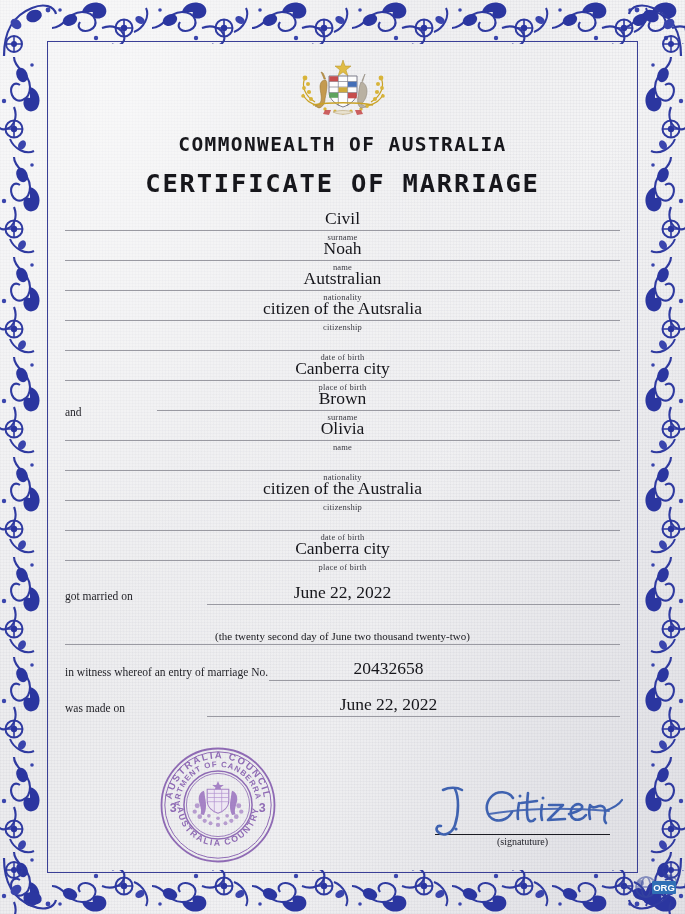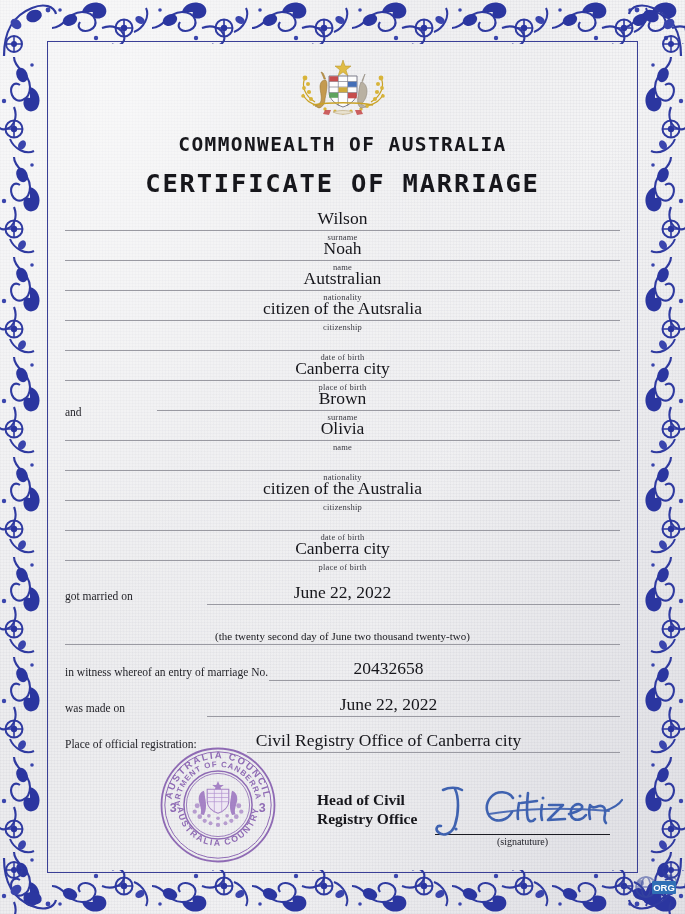--- a/index.html
+++ b/index.html
@@ -416,7 +416,7 @@
 
       <div class="field-row cap-row">
         <div class="field-line"></div>
-        <div class="field-value">Wilson</div>
+        <div class="field-value">Civil</div>
         <div class="field-caption">surname</div>
       </div>
 

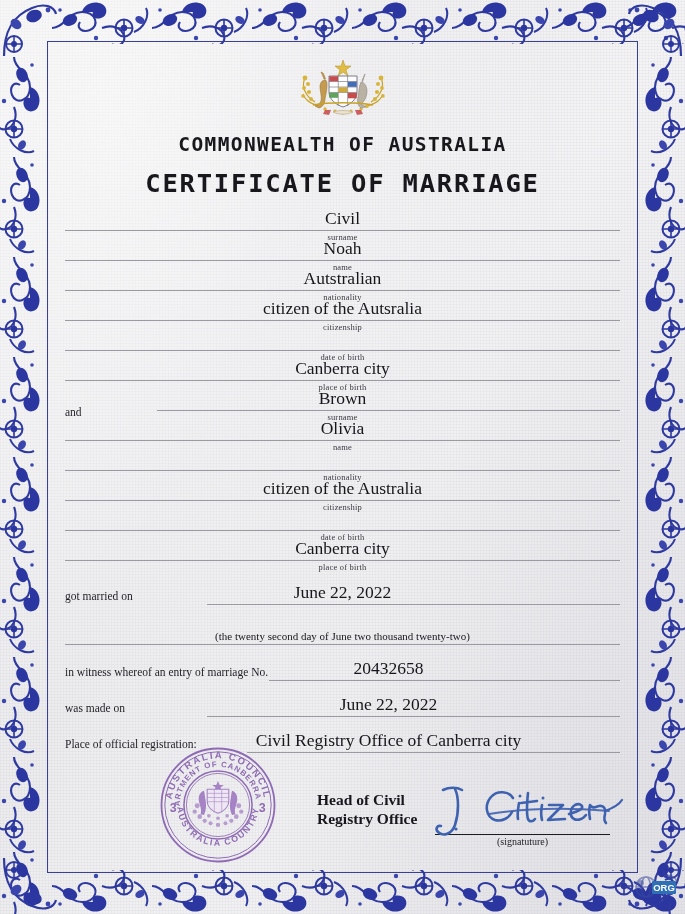--- a/index.html
+++ b/index.html
@@ -507,11 +507,6 @@
         <div class="field-value shift">June 22, 2022</div>
       </div>
 
-      <div class="field-row" style="height:36px">
-        <div class="field-prefix">Place of official registration:</div>
-        <div class="field-line indent4"></div>
-        <div class="field-value shift">Civil Registry Office of Canberra city</div>
-      </div>
 
     </div>
 

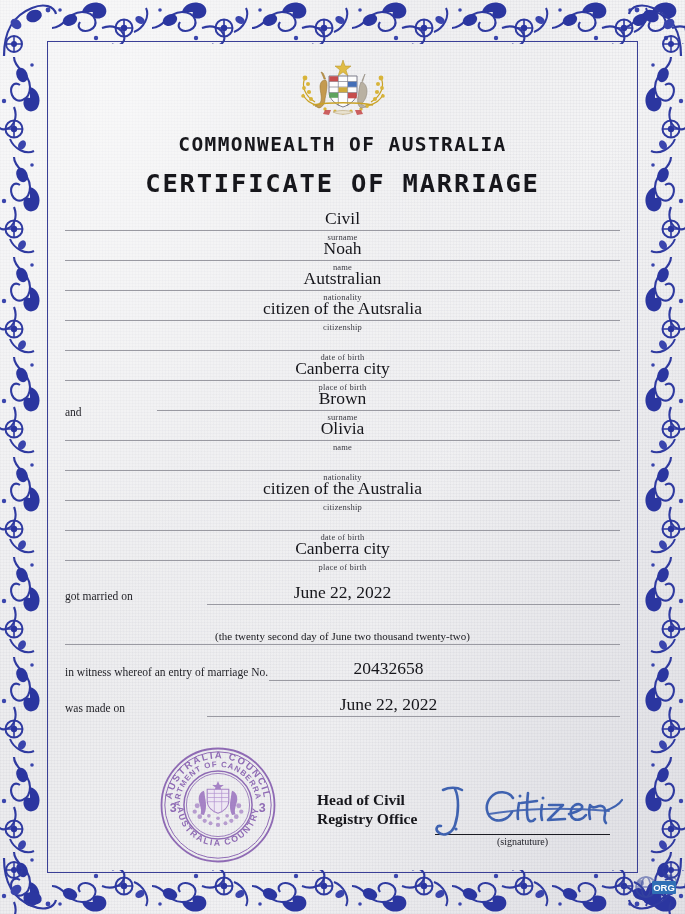--- a/index.html
+++ b/index.html
@@ -571,10 +571,6 @@
     </div>
 
     <div class="sig-block">
-      <div class="sig-label">
-        <span>Head of Civil</span><br>
-        <span>Registry Office</span>
-      </div>
       <div class="sig-line"></div>
       <div class="sig-ink">
         <svg viewBox="0 0 200 60">

